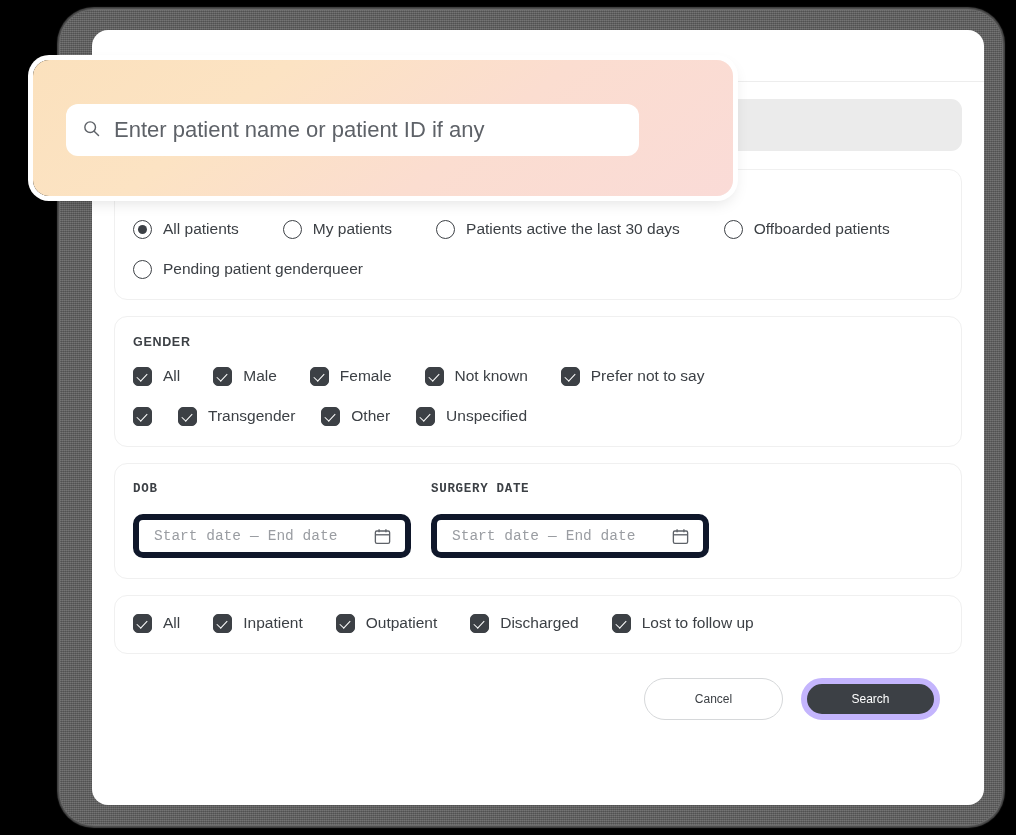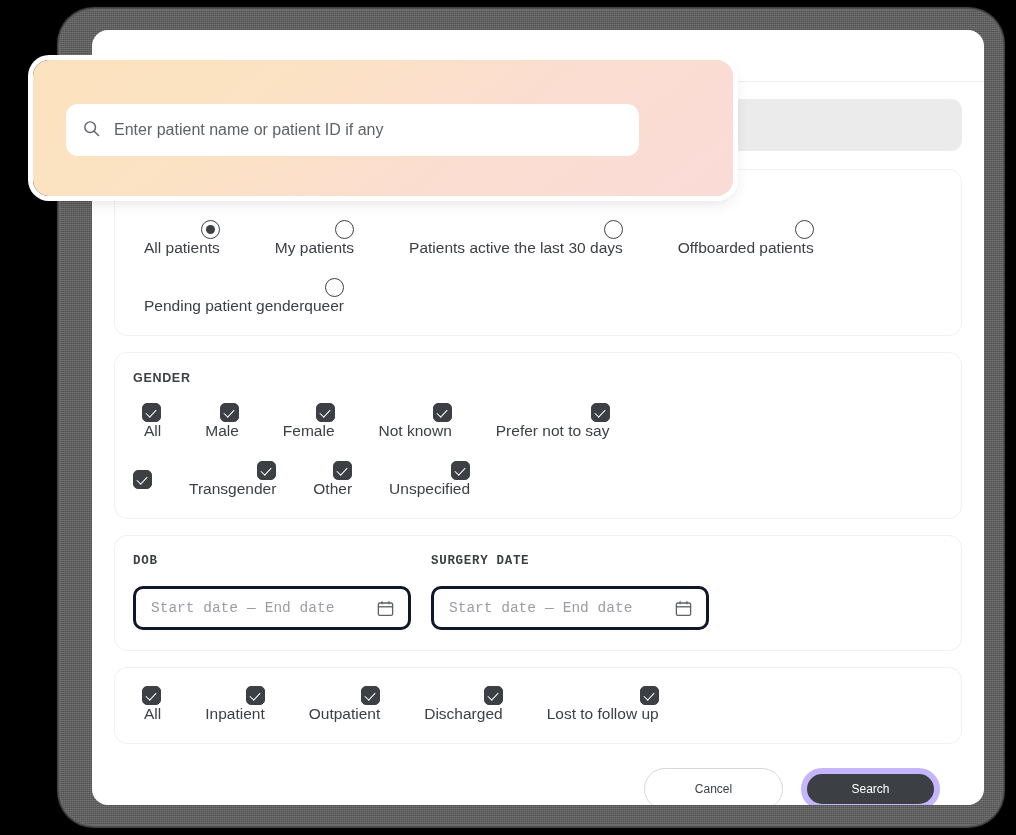--- a/index.html
+++ b/index.html
@@ -208,7 +208,7 @@
     padding: 0 16px;
   }
   #overlay .ov-ph {
-    font-size: 16px;
+    font-size: 22px;
     color: #5e6268;
     margin-left: 13px;
   }

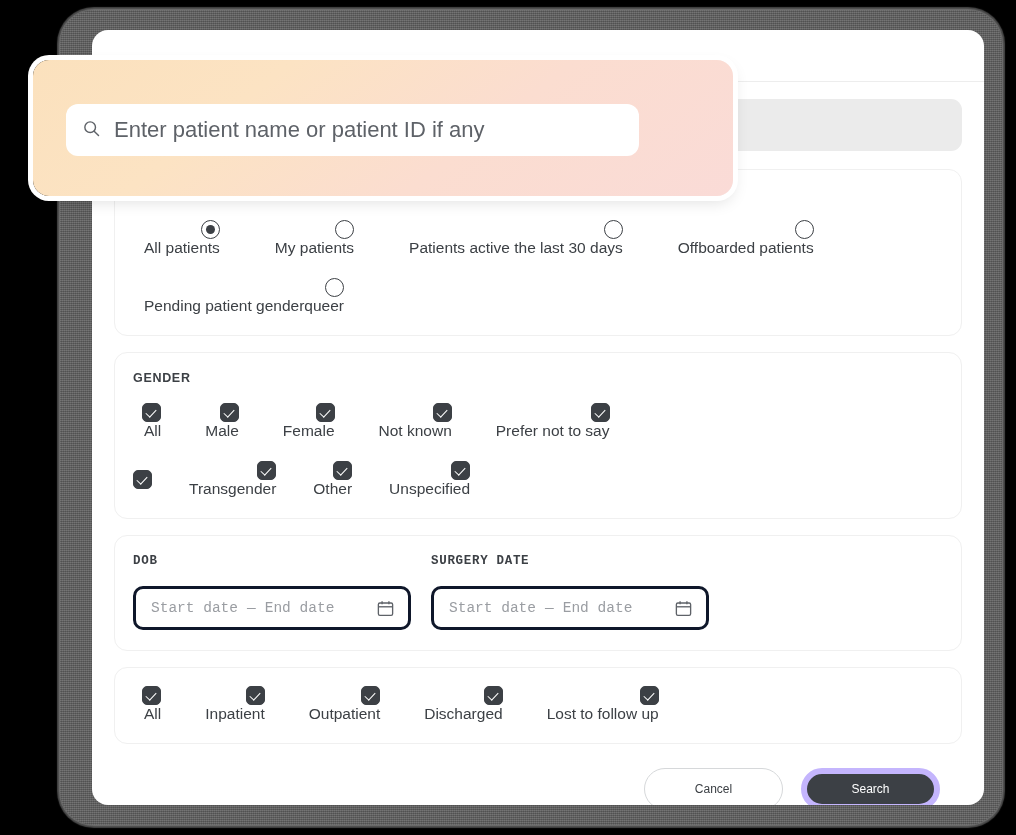--- a/index.html
+++ b/index.html
@@ -93,9 +93,8 @@
 
   .opt {
     display: flex;
-    align-items: flex-end;
+    align-items: flex-start;
     white-space: nowrap;
-    flex-direction: column;
   }
   .opt .lbl {
     font-size: 15.5px;

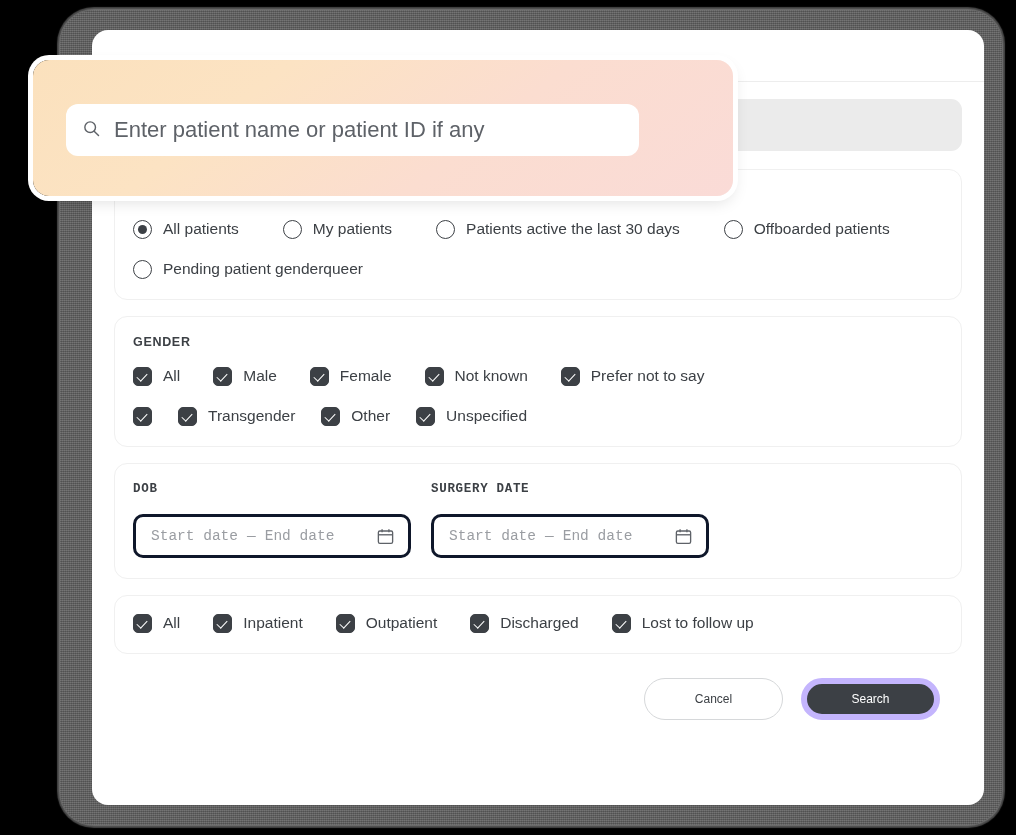--- a/index.html
+++ b/index.html
@@ -147,7 +147,7 @@
   .date-col + .date-col { margin-left: 20px; }
   .date-input {
     height: 44px;
-    border: 3px solid #0f172a;
+    border: 6px solid #0f172a;
     border-radius: 10px;
     display: flex; align-items: center;
     padding: 0 13px 0 15px;

